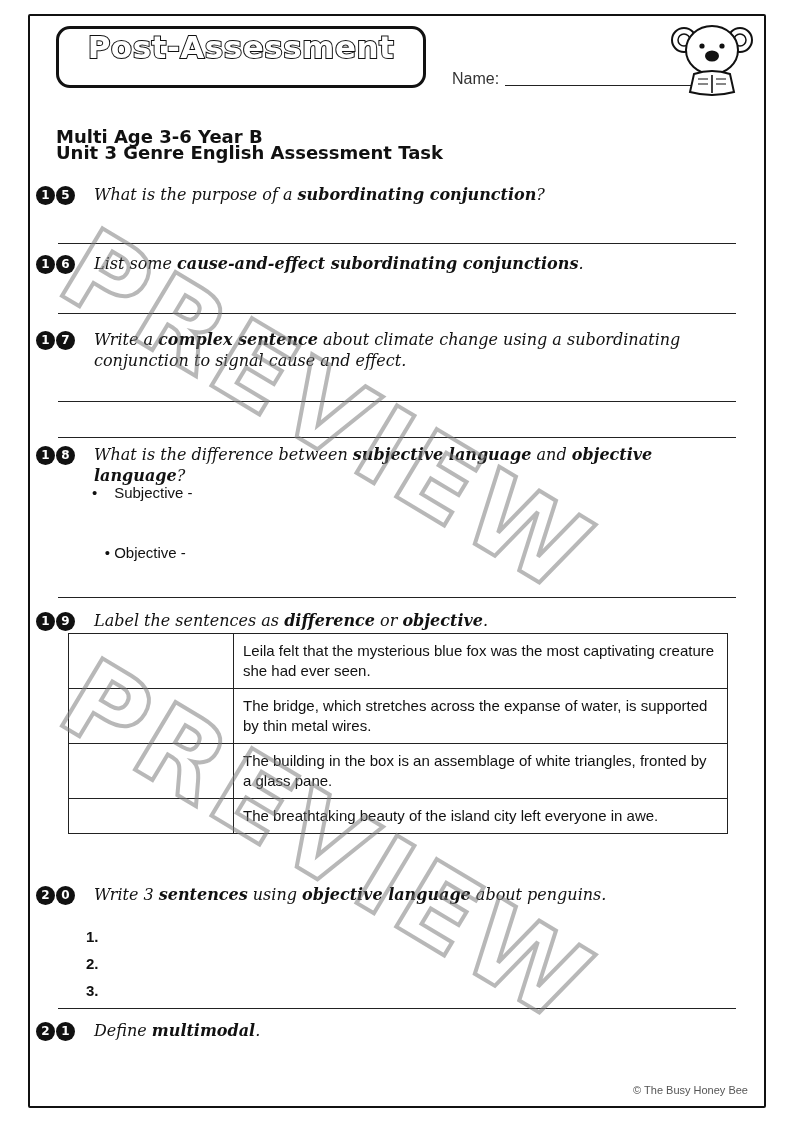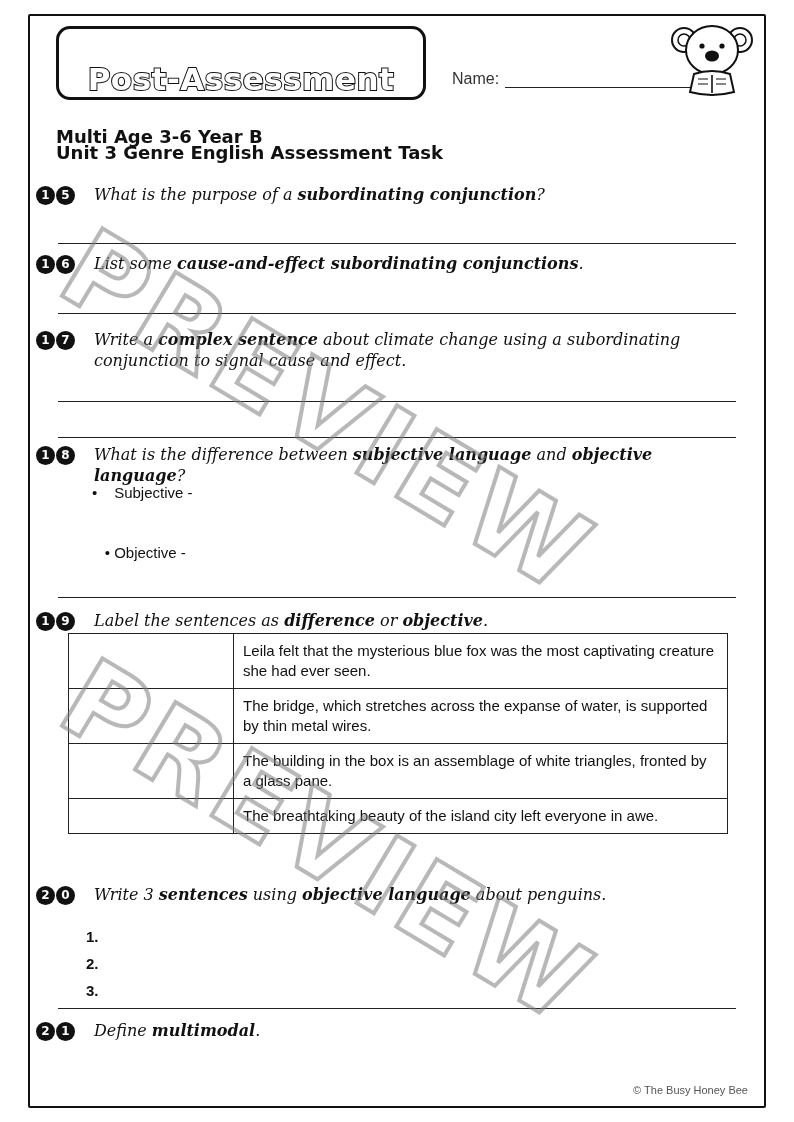--- a/index.html
+++ b/index.html
@@ -34,12 +34,12 @@
   .title-badge {
     position: absolute;
     left: 56px; top: 26px;
-    width: 370px; height: 74px;
+    width: 370px; height: 62px;
     border: 3px solid #111;
     border-radius: 14px;
     background: #fff;
     display: flex;
-    align-items: flex-end;
+    align-items: flex-start;
     justify-content: center;
   }
   .title-badge span {

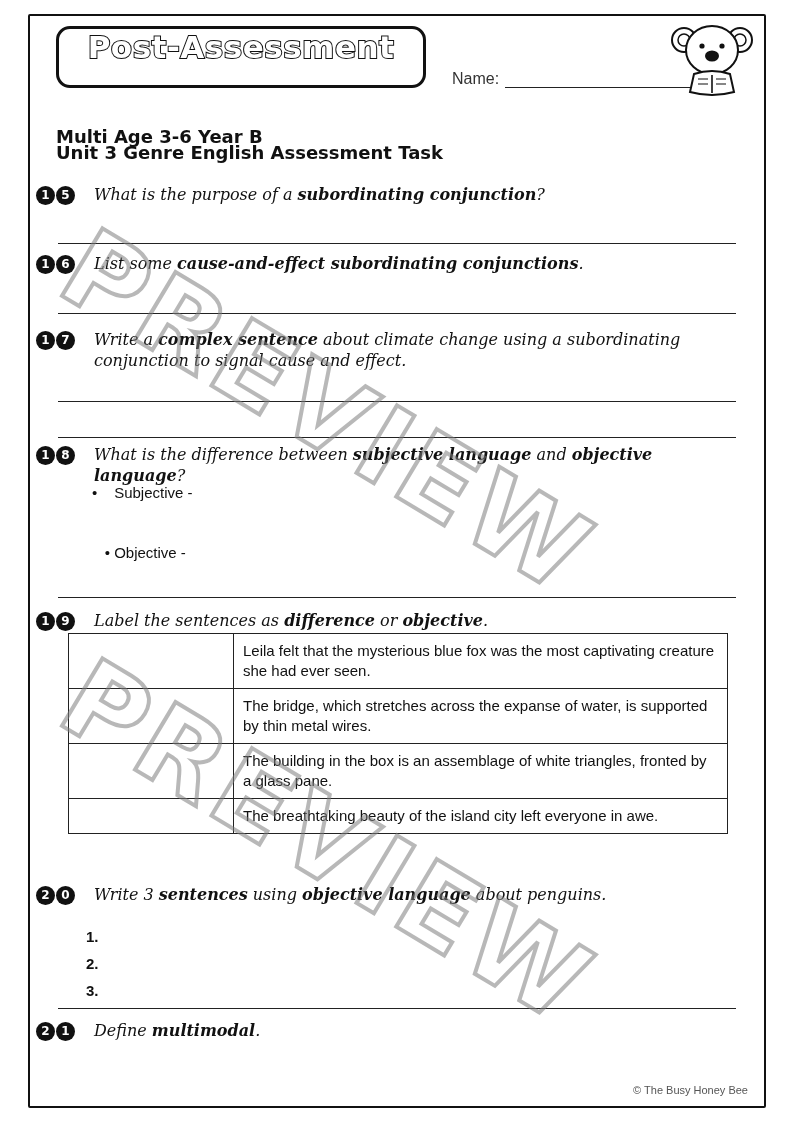--- a/index.html
+++ b/index.html
@@ -57,7 +57,7 @@
     left: 452px; top: 70px;
     width: 250px;
     display: flex;
-    align-items: flex-end;
+    align-items: center;
   }
   .name-line .lbl {
     font-size: 16px;

